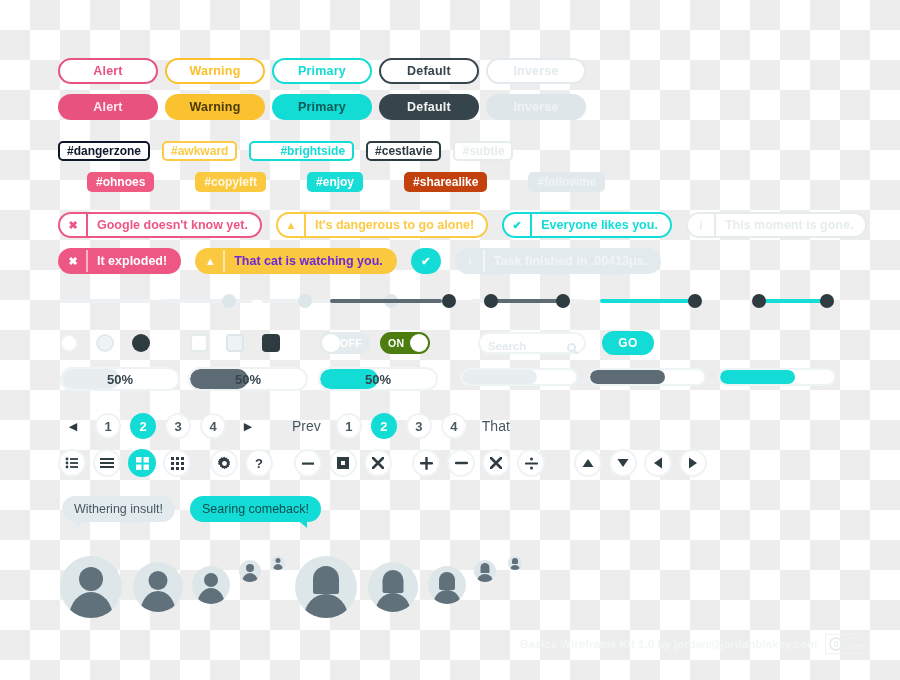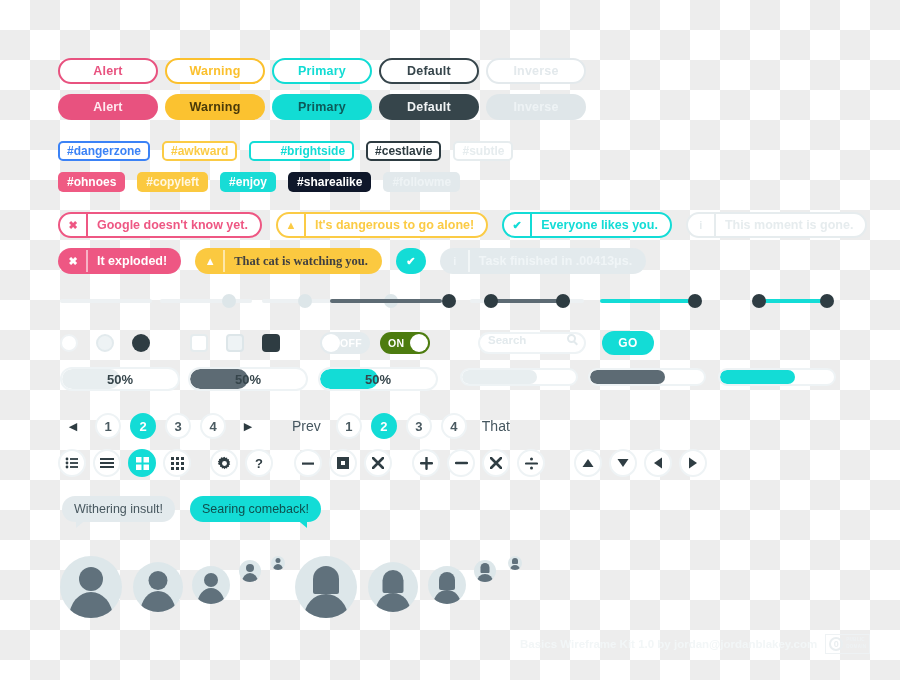--- a/index.html
+++ b/index.html
@@ -51,7 +51,7 @@
   }
   .tag.outline { background: #fff; border: 2px solid; }
   .tag.solid { border: 2px solid transparent; }
-  .t-alert   { color: #3b82f6; border-color: #f0567f; }
+  .t-alert   { color: #0f172a; border-color: #f0567f; }
   .t-warning { color: #fbcb45; border-color: #fbcb45; }
   .t-primary { color: #13dcd6; border-color: #13dcd6; padding-left: 29px; }
   .t-default { color: #2d3b41; border-color: #2d3b41; }

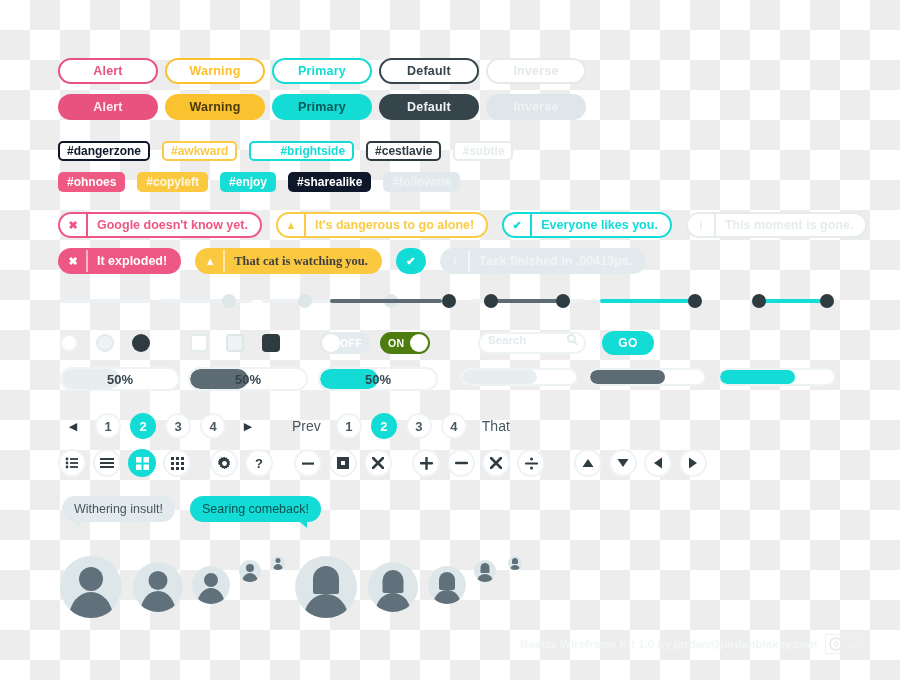--- a/index.html
+++ b/index.html
@@ -50,7 +50,7 @@
     font-size: 12px; font-weight: bold; white-space: nowrap;
   }
   .tag.outline { background: #fff; border: 2px solid; }
-  .tag.solid { border: 2px solid transparent; }
+  .tag.solid { border: 2px solid transparent; margin-left: 29px; }
   .t-alert   { color: #0f172a; border-color: #f0567f; }
   .t-warning { color: #fbcb45; border-color: #fbcb45; }
   .t-primary { color: #13dcd6; border-color: #13dcd6; padding-left: 29px; }

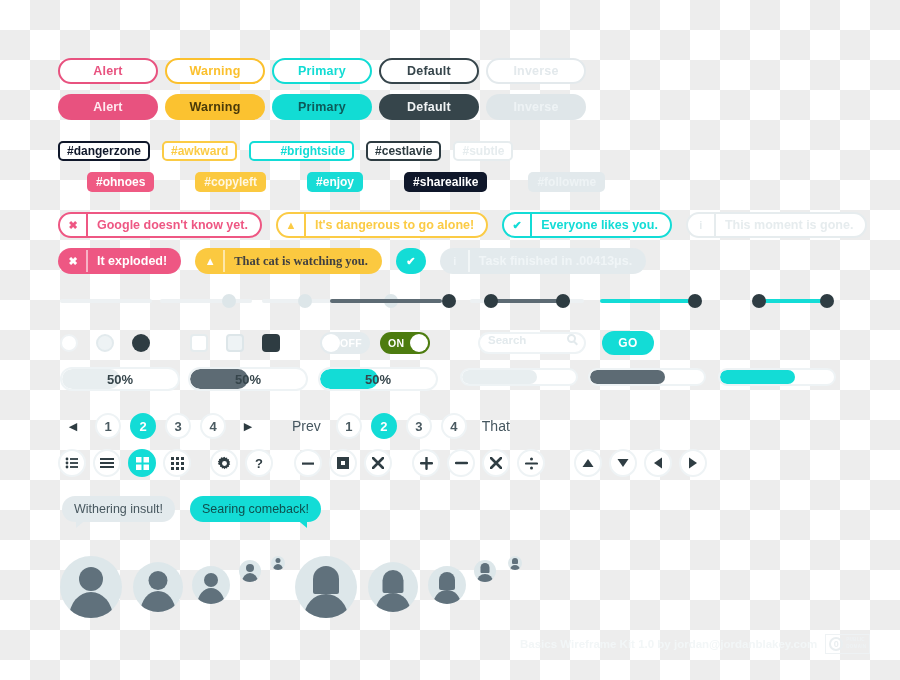--- a/index.html
+++ b/index.html
@@ -59,7 +59,7 @@
   .ts-alert   { background: #ef5a83; color: #ffffff; }
   .ts-warning { background: #fbc940; color: #fff7e0; }
   .ts-primary { background: #18dcd6; color: #ffffff; }
-  .ts-default { background: #0f172a; color: #ffffff; }
+  .ts-default { background: #c2410c; color: #ffffff; }
   .ts-inverse { background: #e2e9ec; color: #eef3f5; }
 
   

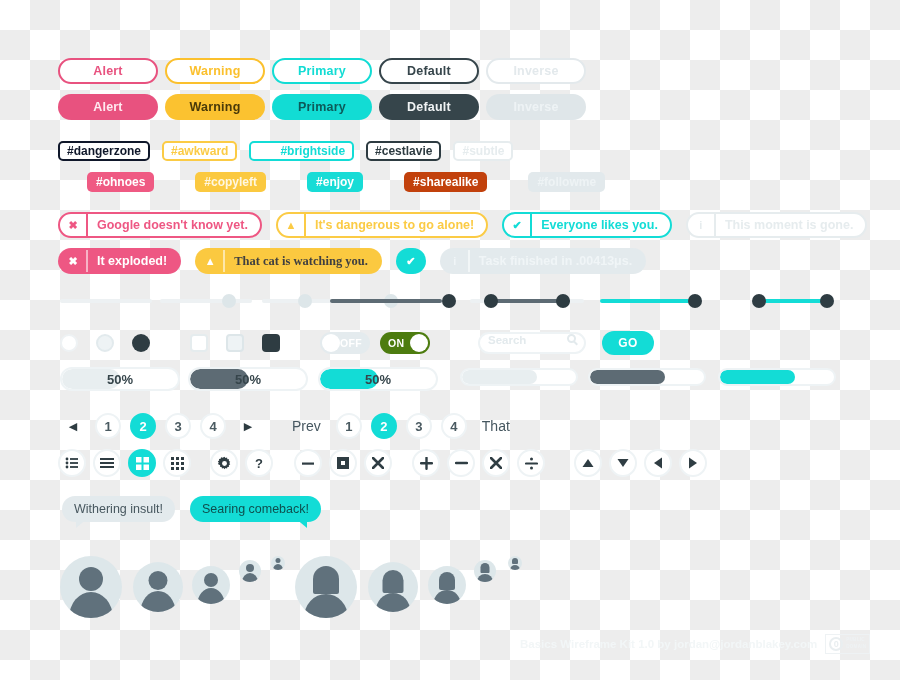--- a/index.html
+++ b/index.html
@@ -88,7 +88,7 @@
   .as-info    { background: #e3eaed; }
   .as-alert .ab-ico,   .as-alert .ab-txt   { color: #ffffff; }
   .as-warning .ab-ico { color: #ffffff; }
-  .as-warning .ab-txt { color: #404040; font-family: Liberation Serif, serif; }
+  .as-warning .ab-txt { color: #6d28d9; }
   .as-primary .ab-ico { color: #ffffff; }
   .as-primary .ab-txt { color: #0b4f4e; }
   .as-info .ab-ico,    .as-info .ab-txt    { color: #f0f5f7; }

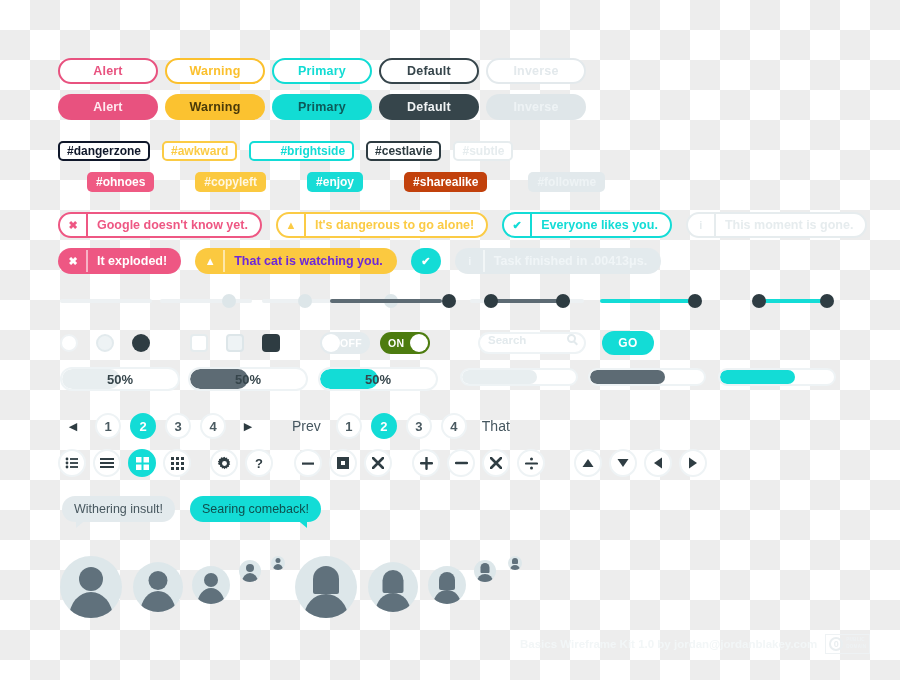--- a/index.html
+++ b/index.html
@@ -130,7 +130,7 @@
 
   
   .searchfield {
-    display: flex; align-items: flex-start; justify-content: space-between;
+    display: flex; align-items: flex-end; justify-content: space-between;
     width: 108px; height: 22px; border-radius: 11px;
     background: #fff; border: 2px solid #eef3f5; padding: 0 8px;
   }

